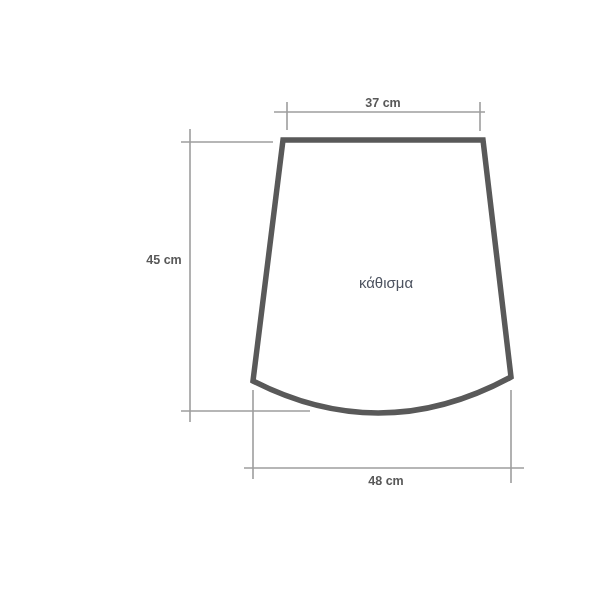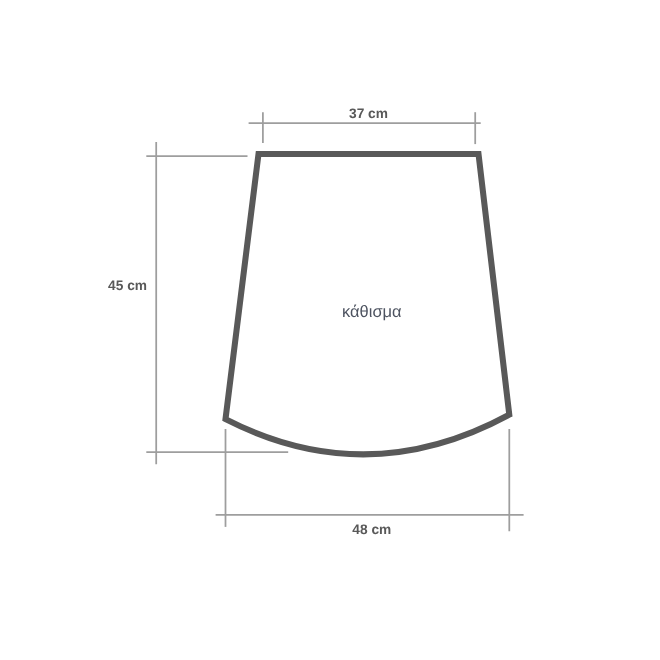--- a/index.html
+++ b/index.html
@@ -14,6 +14,7 @@
     background: #ffffff;
     overflow: hidden;
     font-family: "Liberation Sans", sans-serif;
+    margin-left: 48px;
   }
   svg text {
     font-family: "Liberation Sans", sans-serif;

